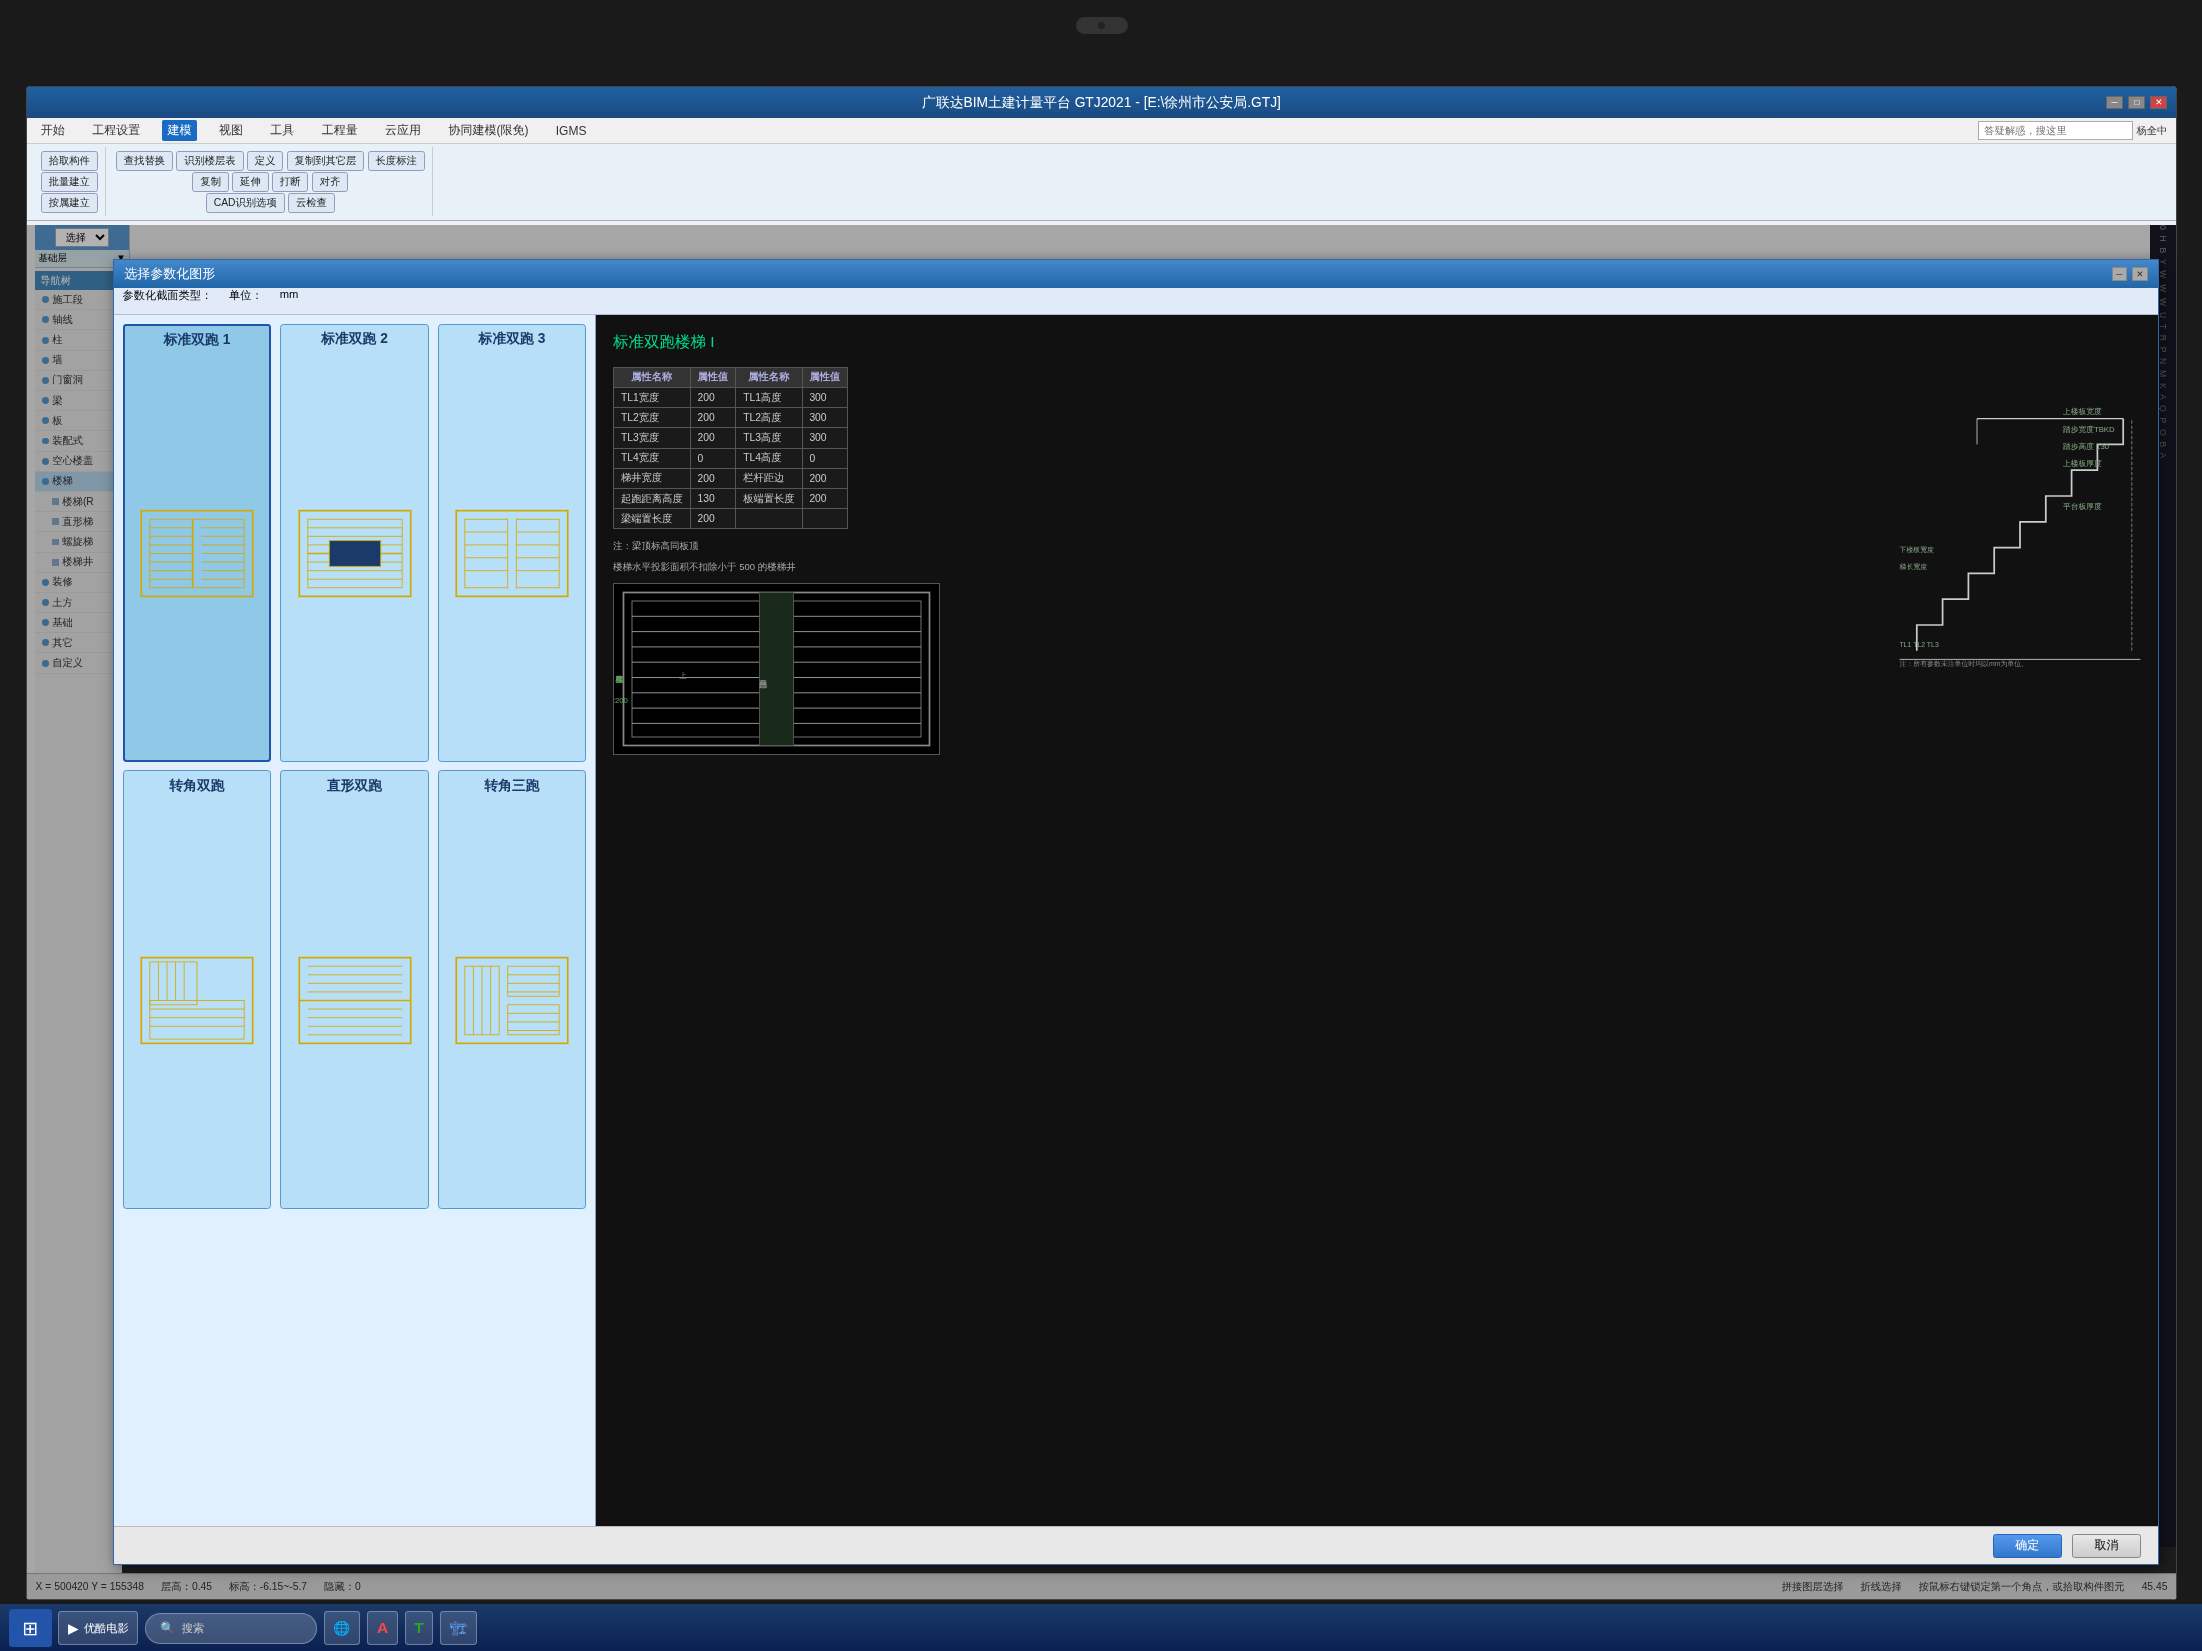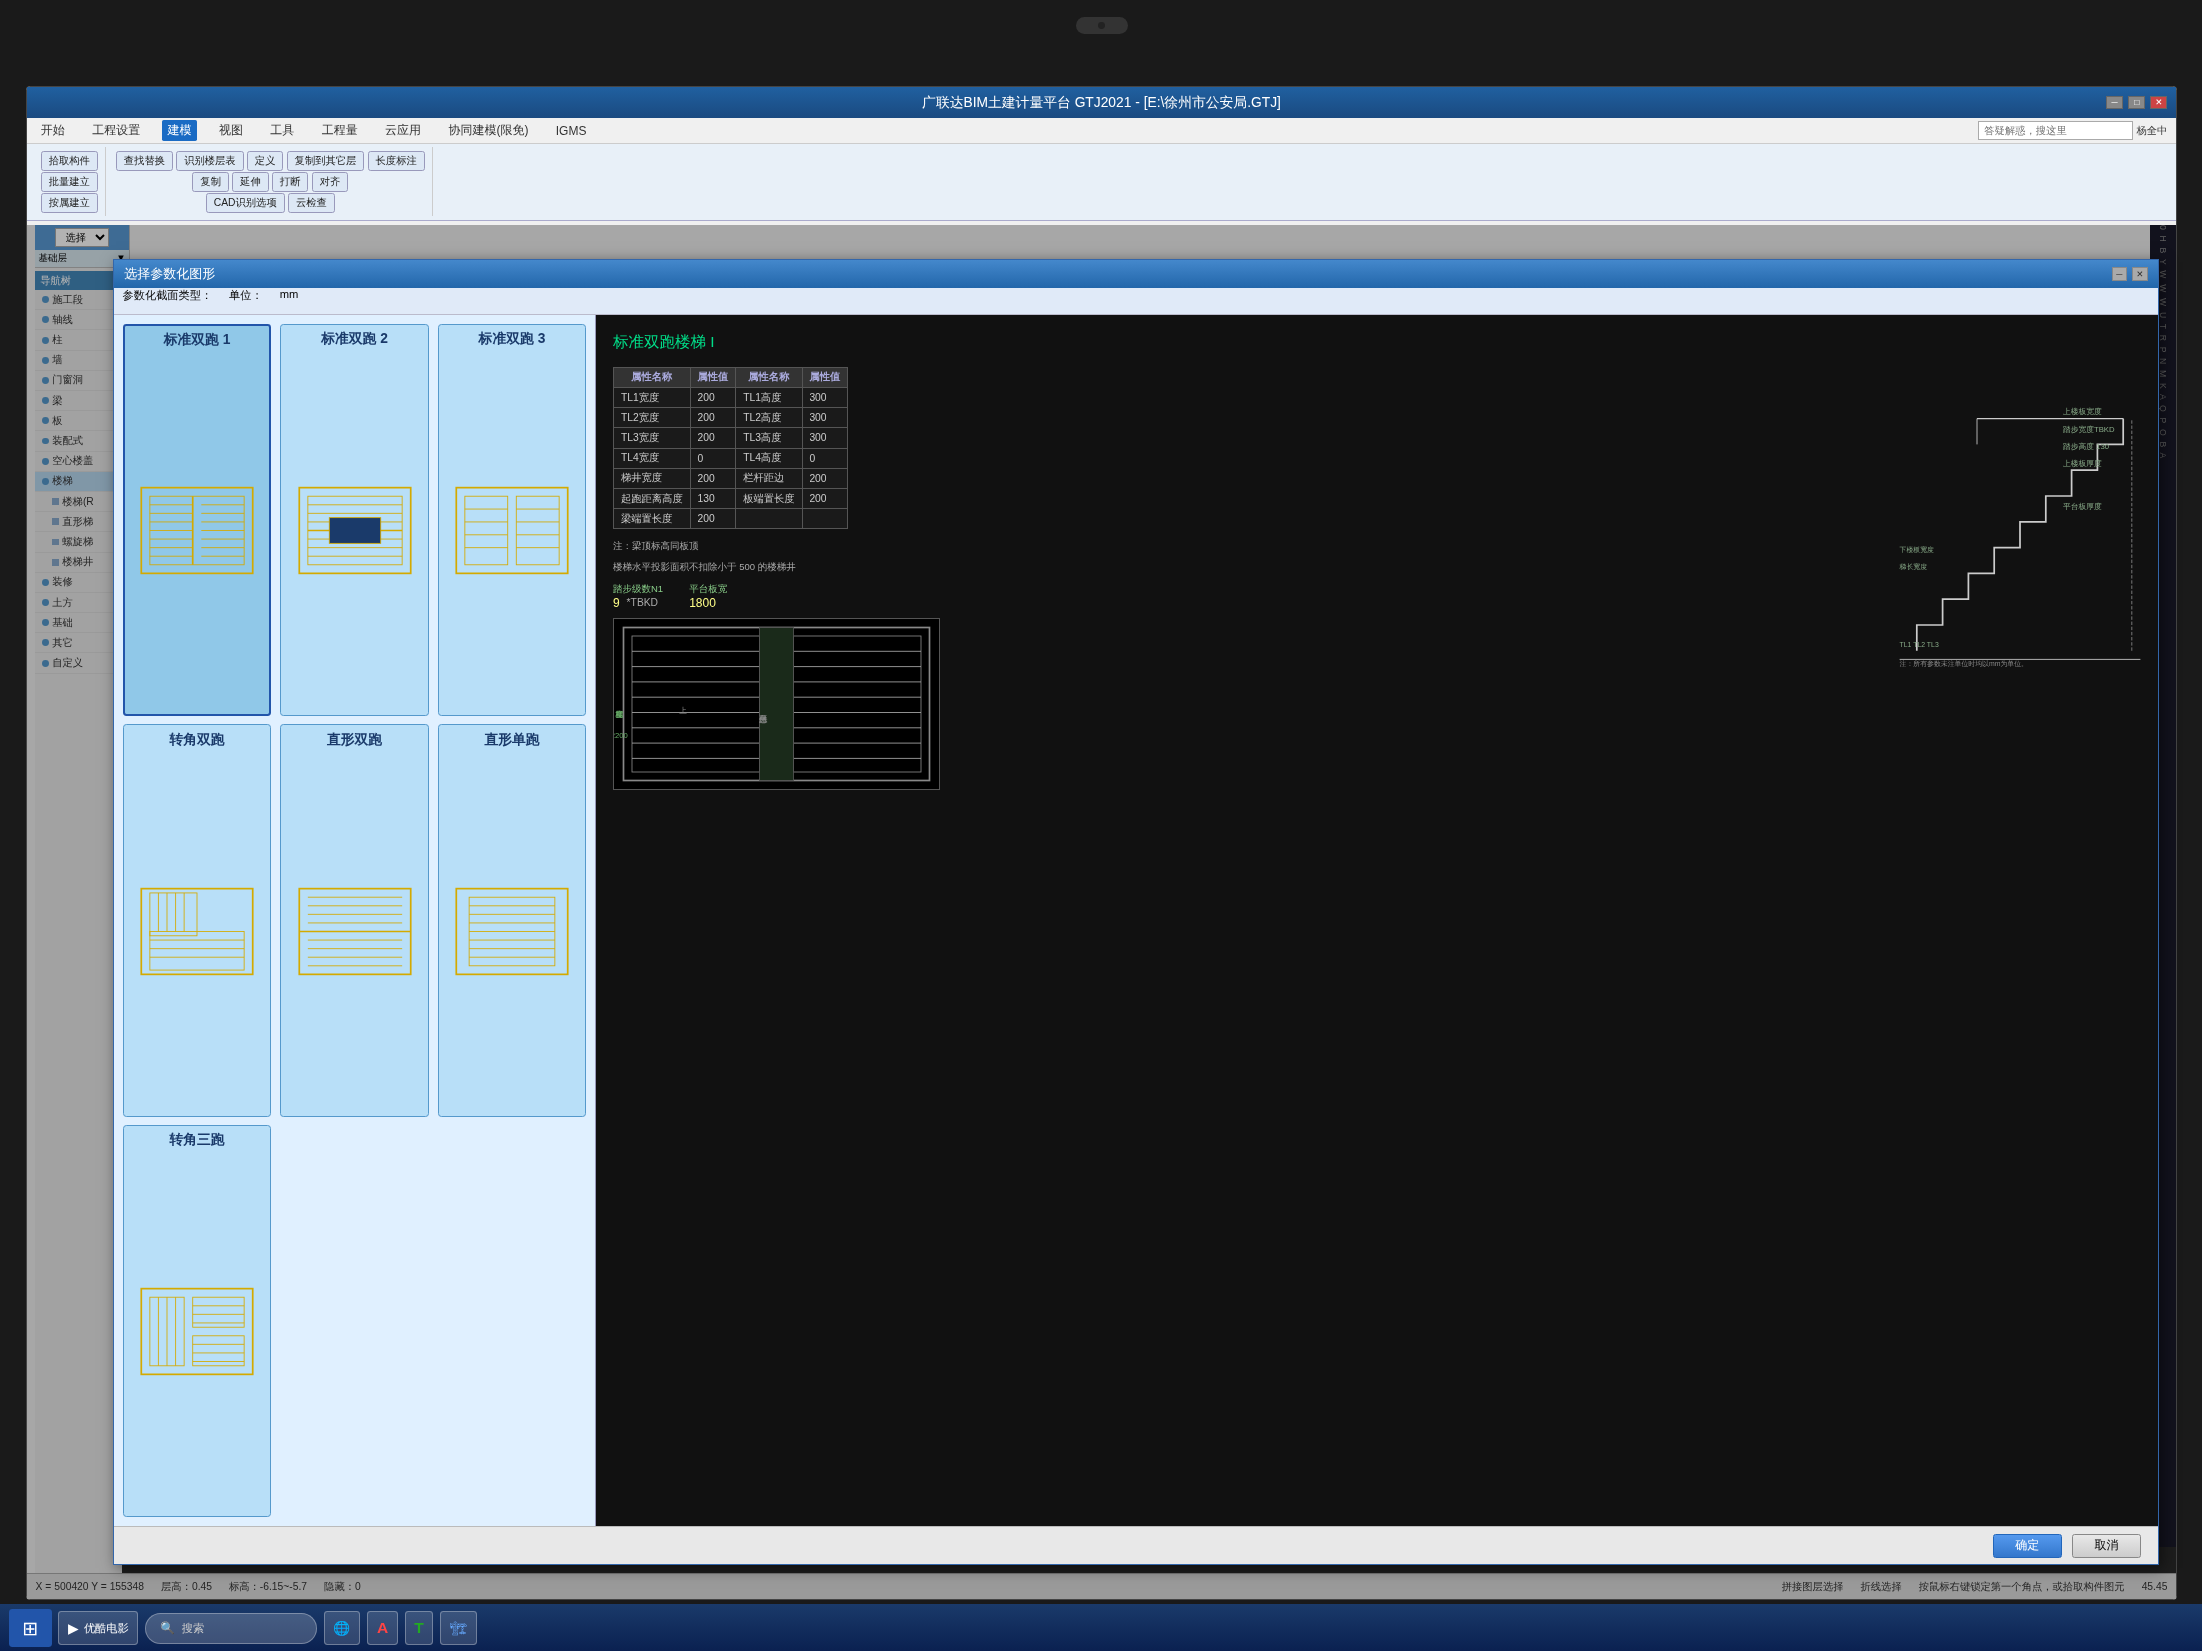--- a/index.html
+++ b/index.html
@@ -829,19 +829,6 @@
             <div class="note-text">楼梯水平投影面积不扣除小于 500 的楼梯井</div>
 
             
-            <div style="display:flex;gap:26px;align-items:flex-end;margin-bottom:8.6px;">
-              <div style="display:flex;flex-direction:column;">
-                <div style="color:#88cc88;font-size:9.5px;">踏步级数N1</div>
-                <div style="display:flex;gap:6.9px;align-items:center;">
-                  <span style="color:#ffff88;font-size:12px;">9</span>
-                  <span style="color:#aaa;font-size:10.3px;">*TBKD</span>
-                </div>
-              </div>
-              <div style="display:flex;flex-direction:column;">
-                <div style="color:#88cc88;font-size:9.5px;">平台板宽</div>
-                <span style="color:#ffff88;font-size:12px;">1800</span>
-              </div>
-            </div>
 
             
             <svg width="327" height="172" viewBox="0 0 380 200" style="background:#000;border:0.9px solid #555;font-size:12px">

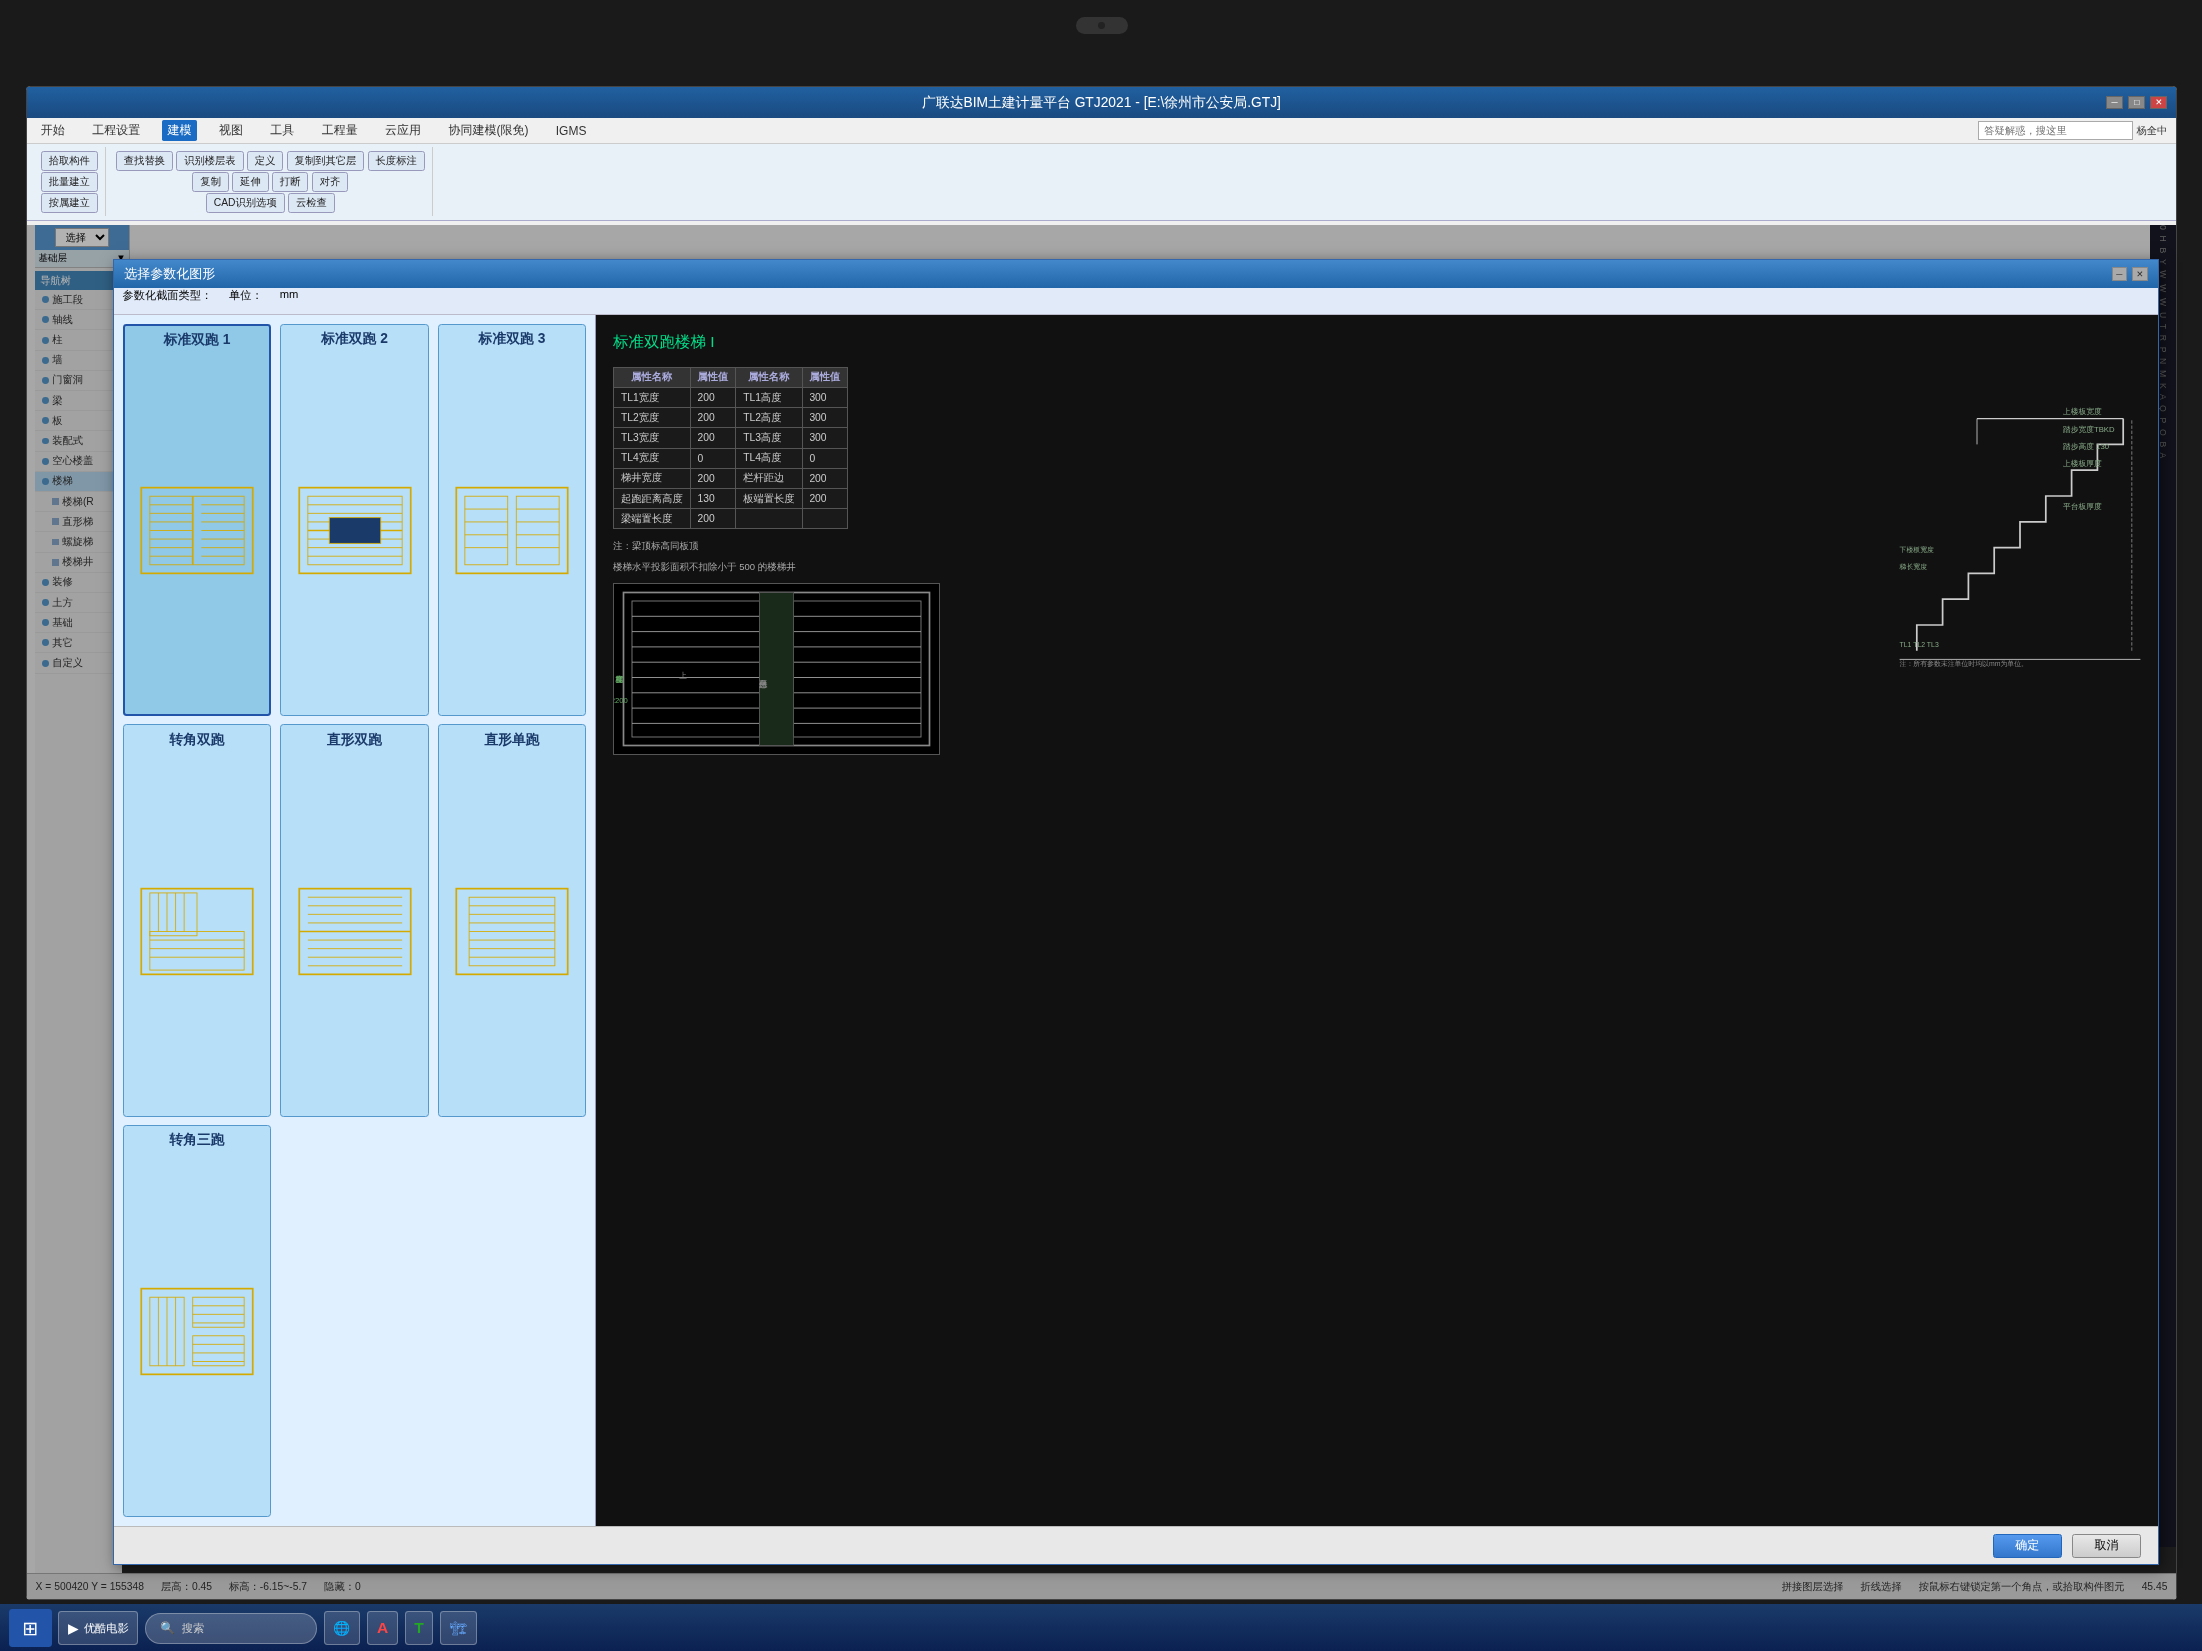--- a/index.html
+++ b/index.html
@@ -723,22 +723,6 @@
             </div>
           </div>
 
-          <div class="stair-card">
-            <div class="stair-card-label">直形单跑</div>
-            <div class="stair-diagram">
-              <svg class="stair-svg" viewBox="0 0 140 110">
-                <rect x="5" y="5" width="130" height="100" fill="none" stroke="#d4aa00" stroke-width="2"></rect>
-                <rect x="20" y="15" width="100" height="80" fill="none" stroke="#d4aa00" stroke-width="1"></rect>
-                <line x1="20" y1="25" x2="120" y2="25" stroke="#d4aa00" stroke-width="1"></line>
-                <line x1="20" y1="35" x2="120" y2="35" stroke="#d4aa00" stroke-width="1"></line>
-                <line x1="20" y1="45" x2="120" y2="45" stroke="#d4aa00" stroke-width="1"></line>
-                <line x1="20" y1="55" x2="120" y2="55" stroke="#d4aa00" stroke-width="1"></line>
-                <line x1="20" y1="65" x2="120" y2="65" stroke="#d4aa00" stroke-width="1"></line>
-                <line x1="20" y1="75" x2="120" y2="75" stroke="#d4aa00" stroke-width="1"></line>
-                <line x1="20" y1="85" x2="120" y2="85" stroke="#d4aa00" stroke-width="1"></line>
-              </svg>
-            </div>
-          </div>
 
           <div class="stair-card">
             <div class="stair-card-label">转角三跑</div>

